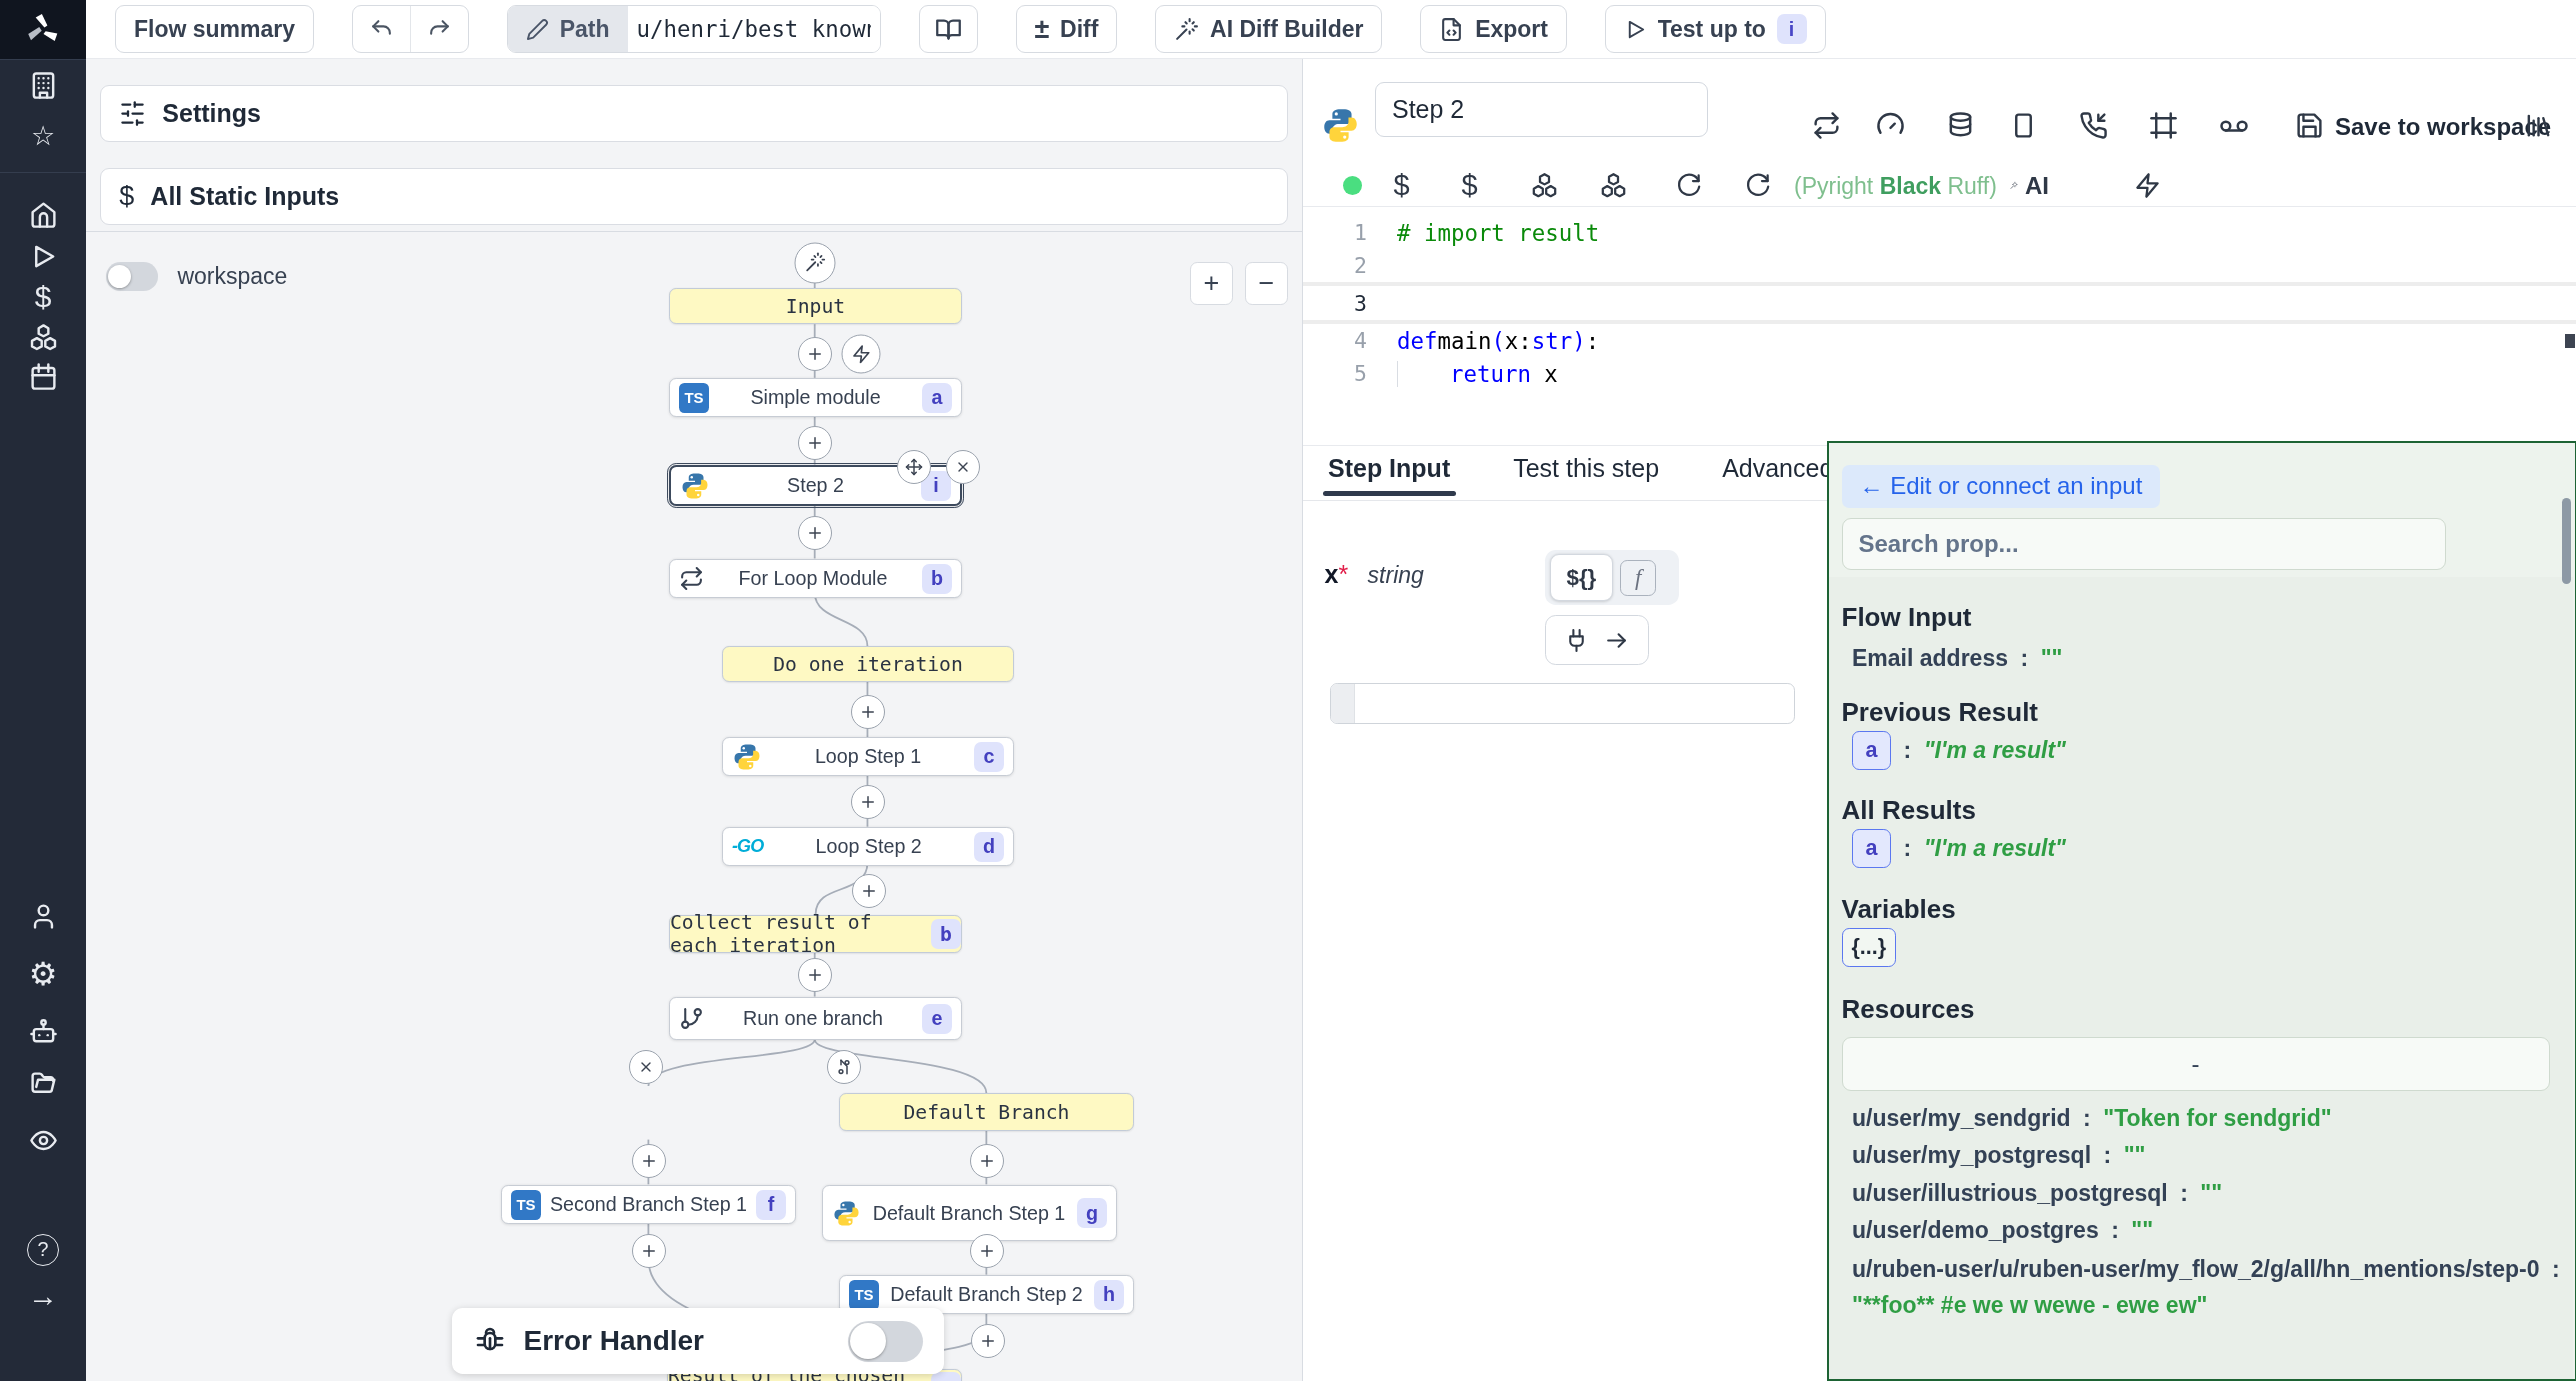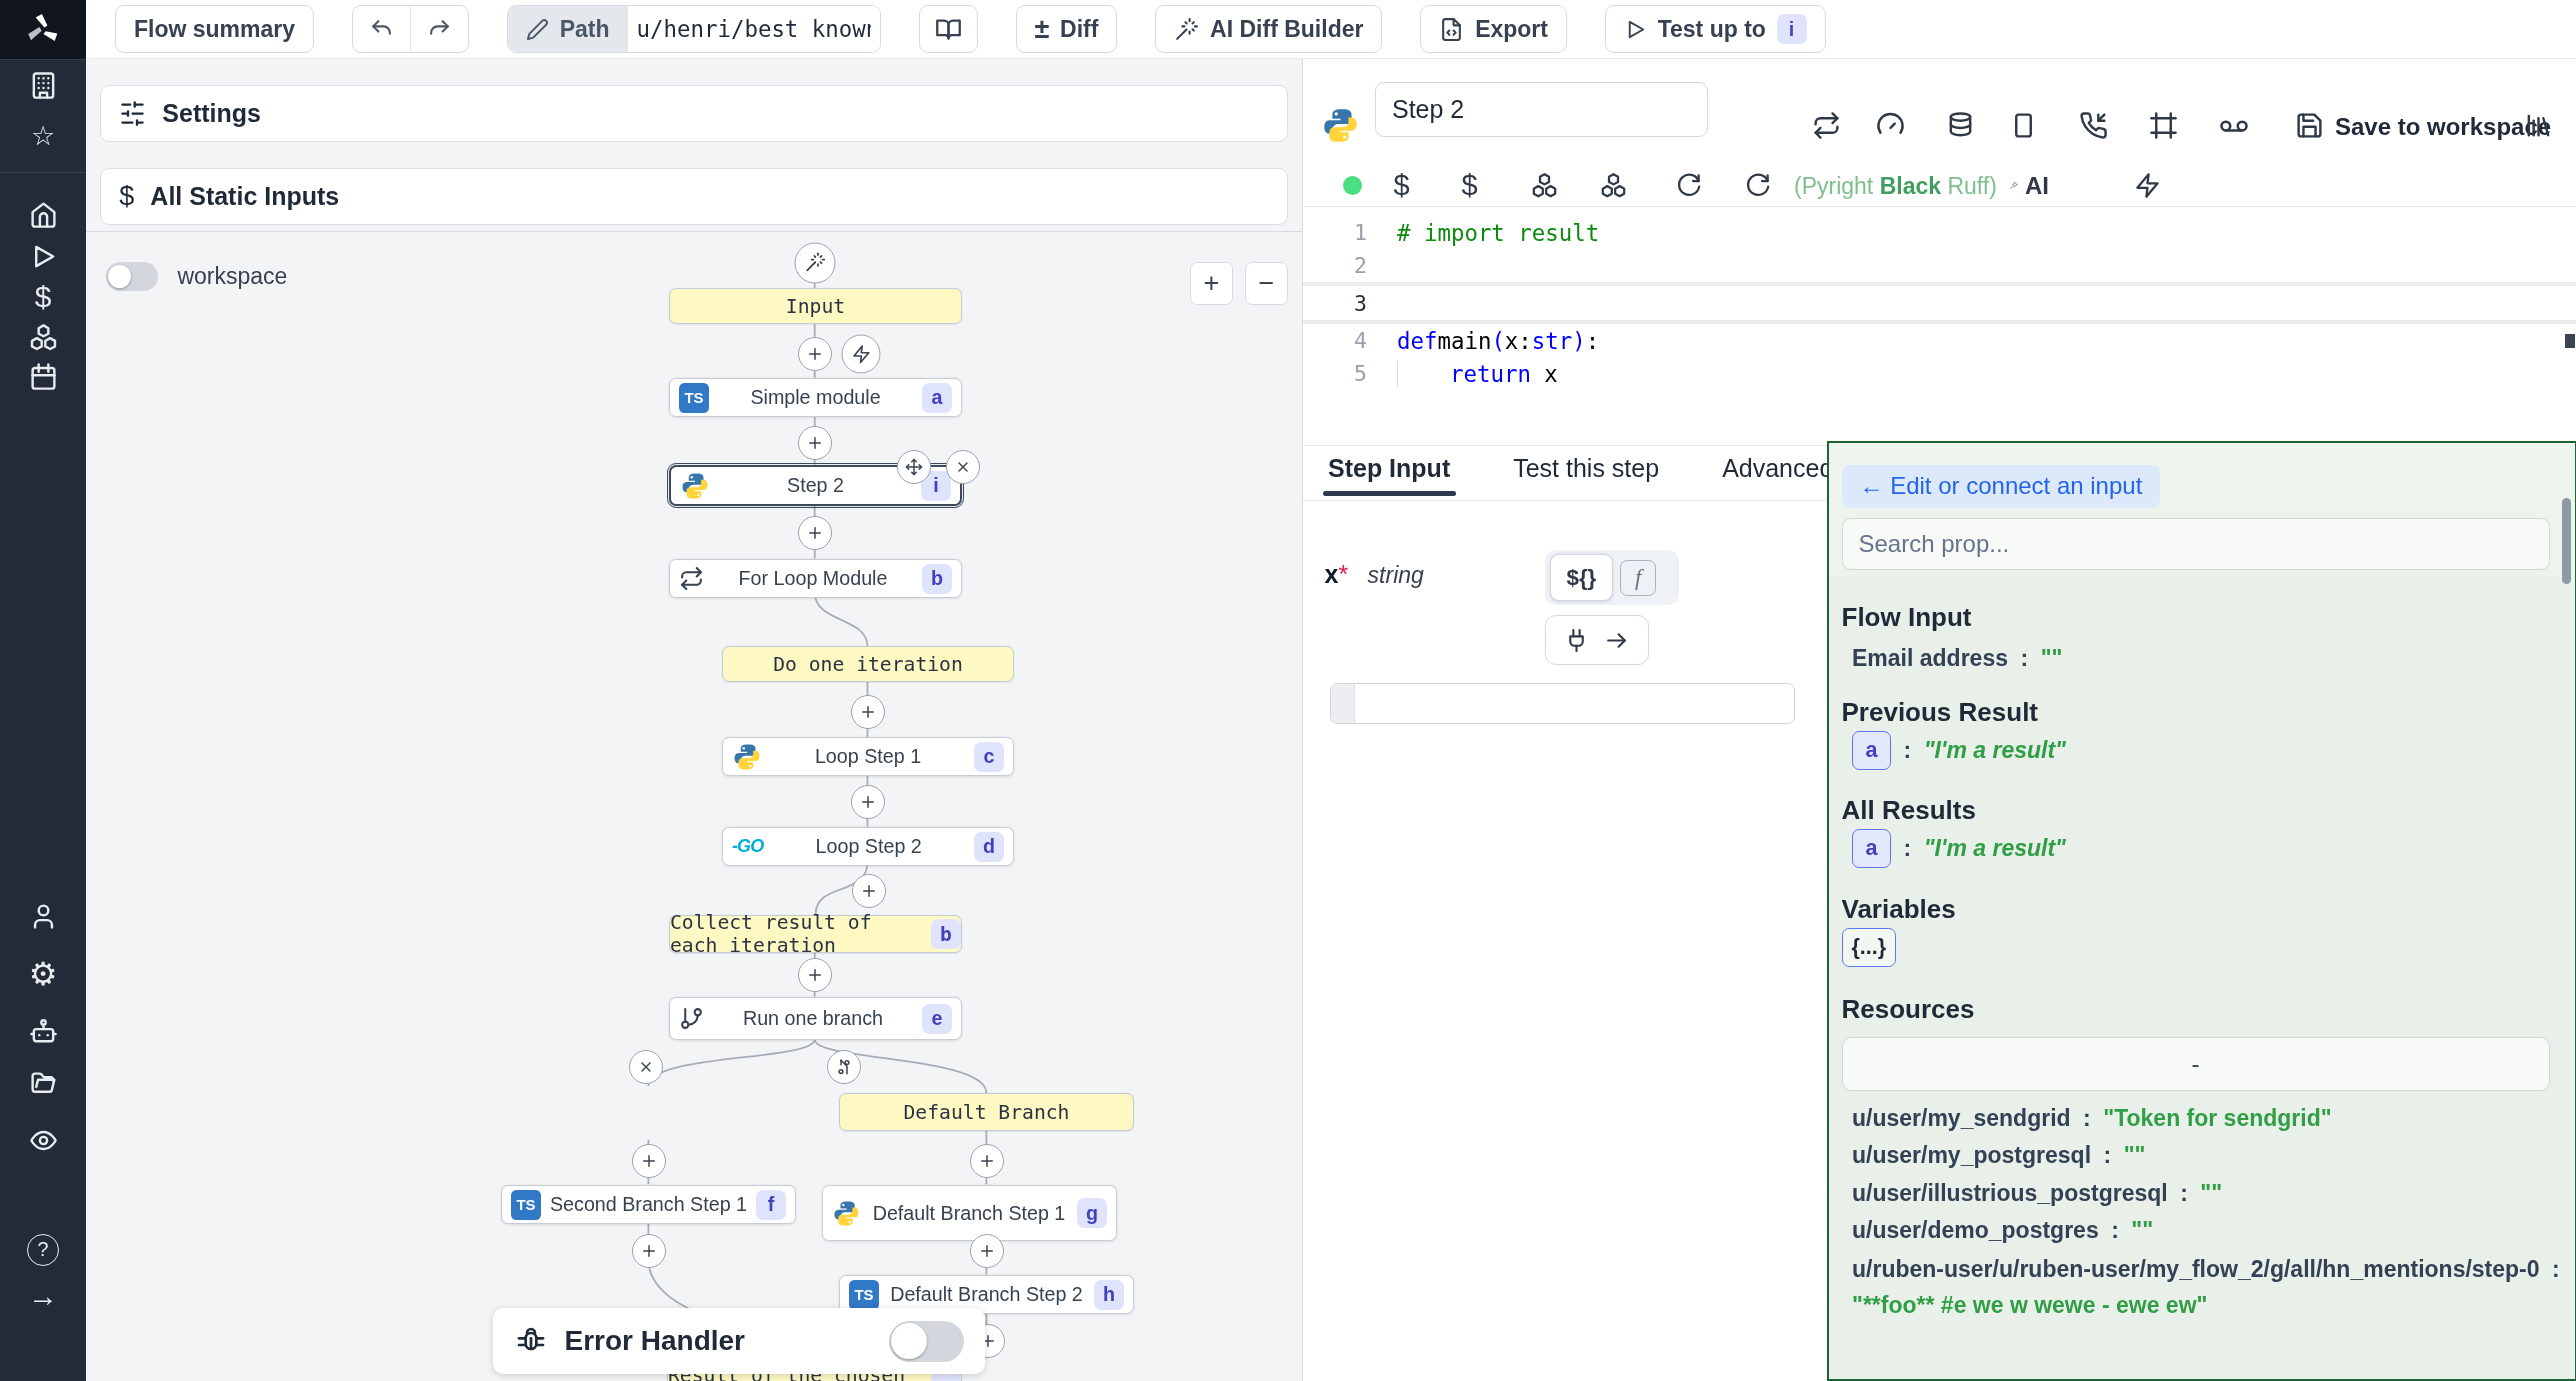--- a/index.html
+++ b/index.html
@@ -81,7 +81,7 @@
   
   #connect{position:absolute;left:524px;top:382px;width:750px;height:940px;background:#edf3ed;border:2.7px solid #1d6334;box-sizing:border-box;overflow:hidden;}
   #backpill{position:absolute;left:12.5px;top:21.5px;height:43px;background:#dce9fb;color:#2563eb;border-radius:7.2px;display:flex;align-items:center;padding:0 18px;font-size:24px;}
-  #searchprop{position:absolute;left:12.5px;top:75px;width:708px;height:52px;background:#f7faf7;border:1.8px solid #cfdacf;border-radius:9px;font-size:24px;color:#701a75;padding:0 16px;box-sizing:border-box;outline:none;}
+  #searchprop{position:absolute;left:12.5px;top:75px;width:604px;height:52px;background:#f7faf7;border:1.8px solid #cfdacf;border-radius:9px;font-size:24px;color:#701a75;padding:0 16px;box-sizing:border-box;outline:none;font-weight:bold;}
   #searchprop::placeholder{color:#64748b;}
   #connlist{position:absolute;left:0;top:134px;width:744px;height:803px;background:#e9efe9;}
   .chead{position:absolute;left:12.5px;font-size:26px;font-weight:700;color:#1f2937;}

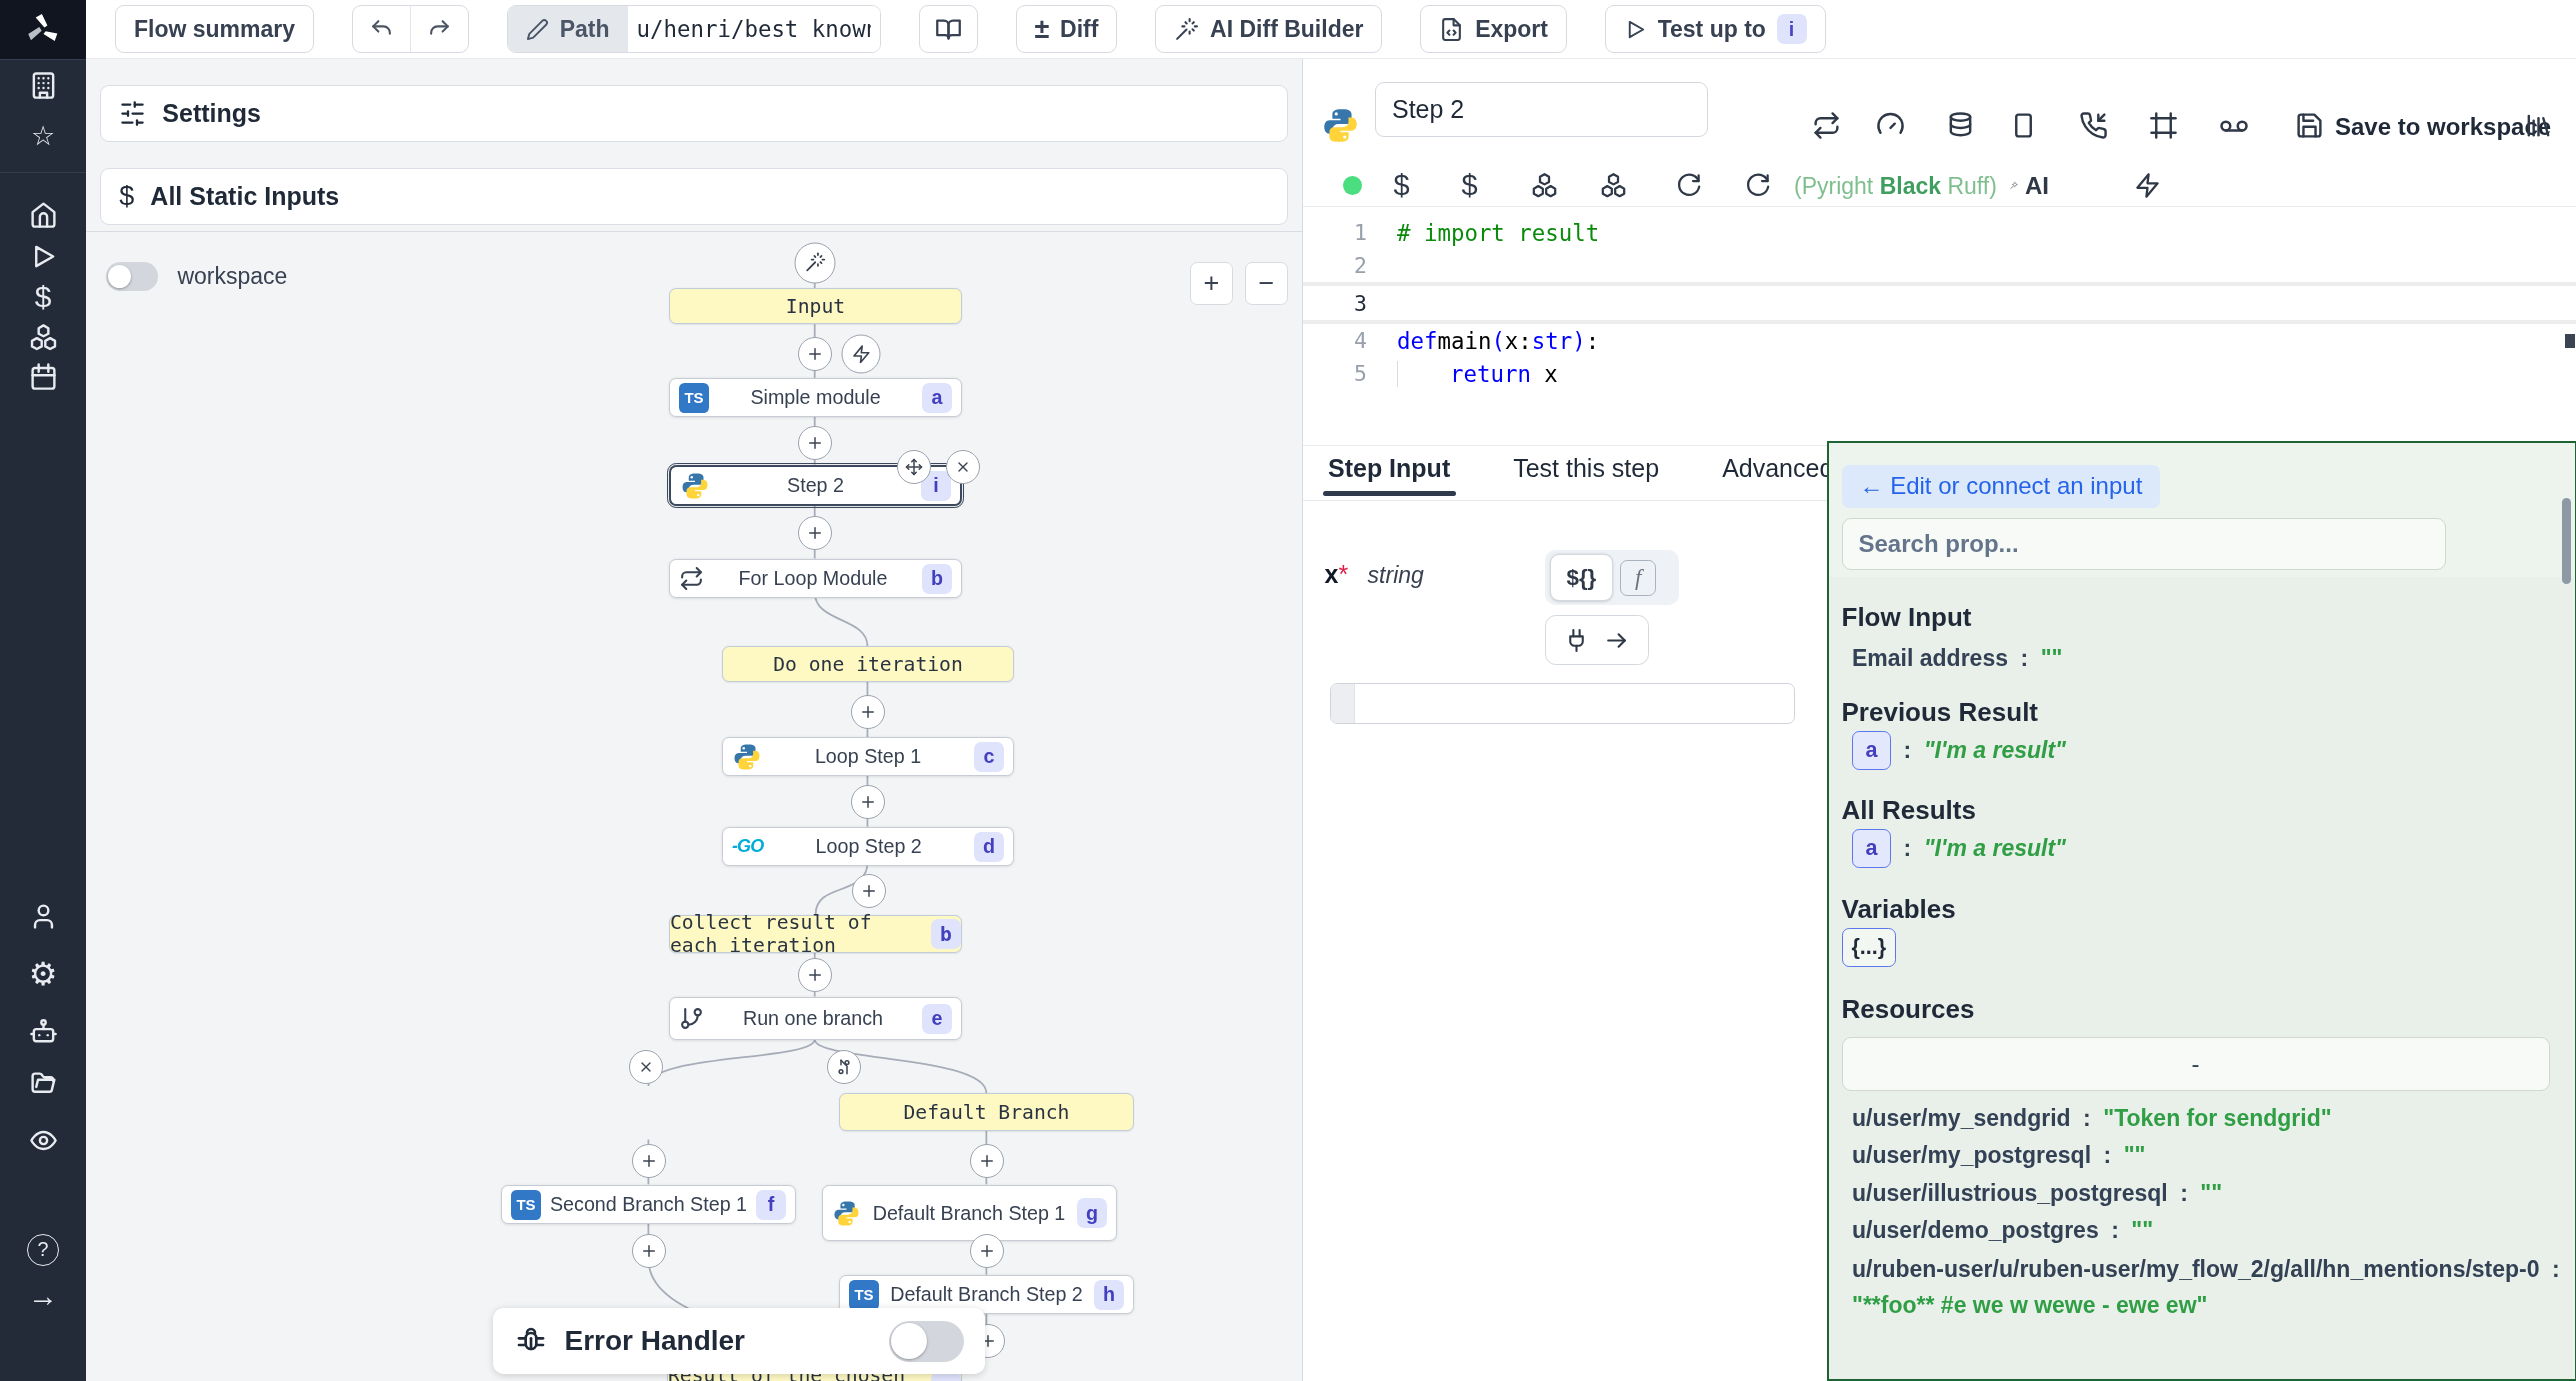--- a/index.html
+++ b/index.html
@@ -45,7 +45,7 @@
   .pc{position:absolute;width:34px;height:34px;border-radius:50%;background:#fff;border:1.8px solid #9aa2ad;display:flex;align-items:center;justify-content:center;color:#3c4452;transform:translate(-50%,-50%);box-sizing:border-box;}
   .tsic{width:30px;height:30px;min-width:30px;background:#3178c6;border-radius:5.4px;color:#fff;font-weight:700;font-size:15px;display:flex;align-items:center;justify-content:center;}
   .goic{color:#00add8;font-weight:700;font-style:italic;font-size:18px;letter-spacing:-0.9px;}
-  #errbar{position:absolute;left:366px;top:1075px;width:492px;height:66px;background:#fff;border-radius:10.7px;box-shadow:0 1.8px 7.2px rgba(0,0,0,.15);display:flex;align-items:center;gap:18px;padding:0 21.5px;box-sizing:border-box;z-index:5;margin-left:41px;}
+  #errbar{position:absolute;left:366px;top:1075px;width:492px;height:66px;background:#fff;border-radius:10.7px;box-shadow:0 1.8px 7.2px rgba(0,0,0,.15);display:flex;align-items:center;gap:18px;padding:0 21.5px;box-sizing:border-box;z-index:5;}
   #errtog{position:relative;margin-left:auto;width:75px;height:41px;border-radius:20.6px;background:#d3d7dd;}
   #errtog::after{content:"";position:absolute;left:2.7px;top:2.7px;width:36px;height:36px;background:#fff;border-radius:50%;box-shadow:0 0.9px 2.7px rgba(0,0,0,.35);}
 

